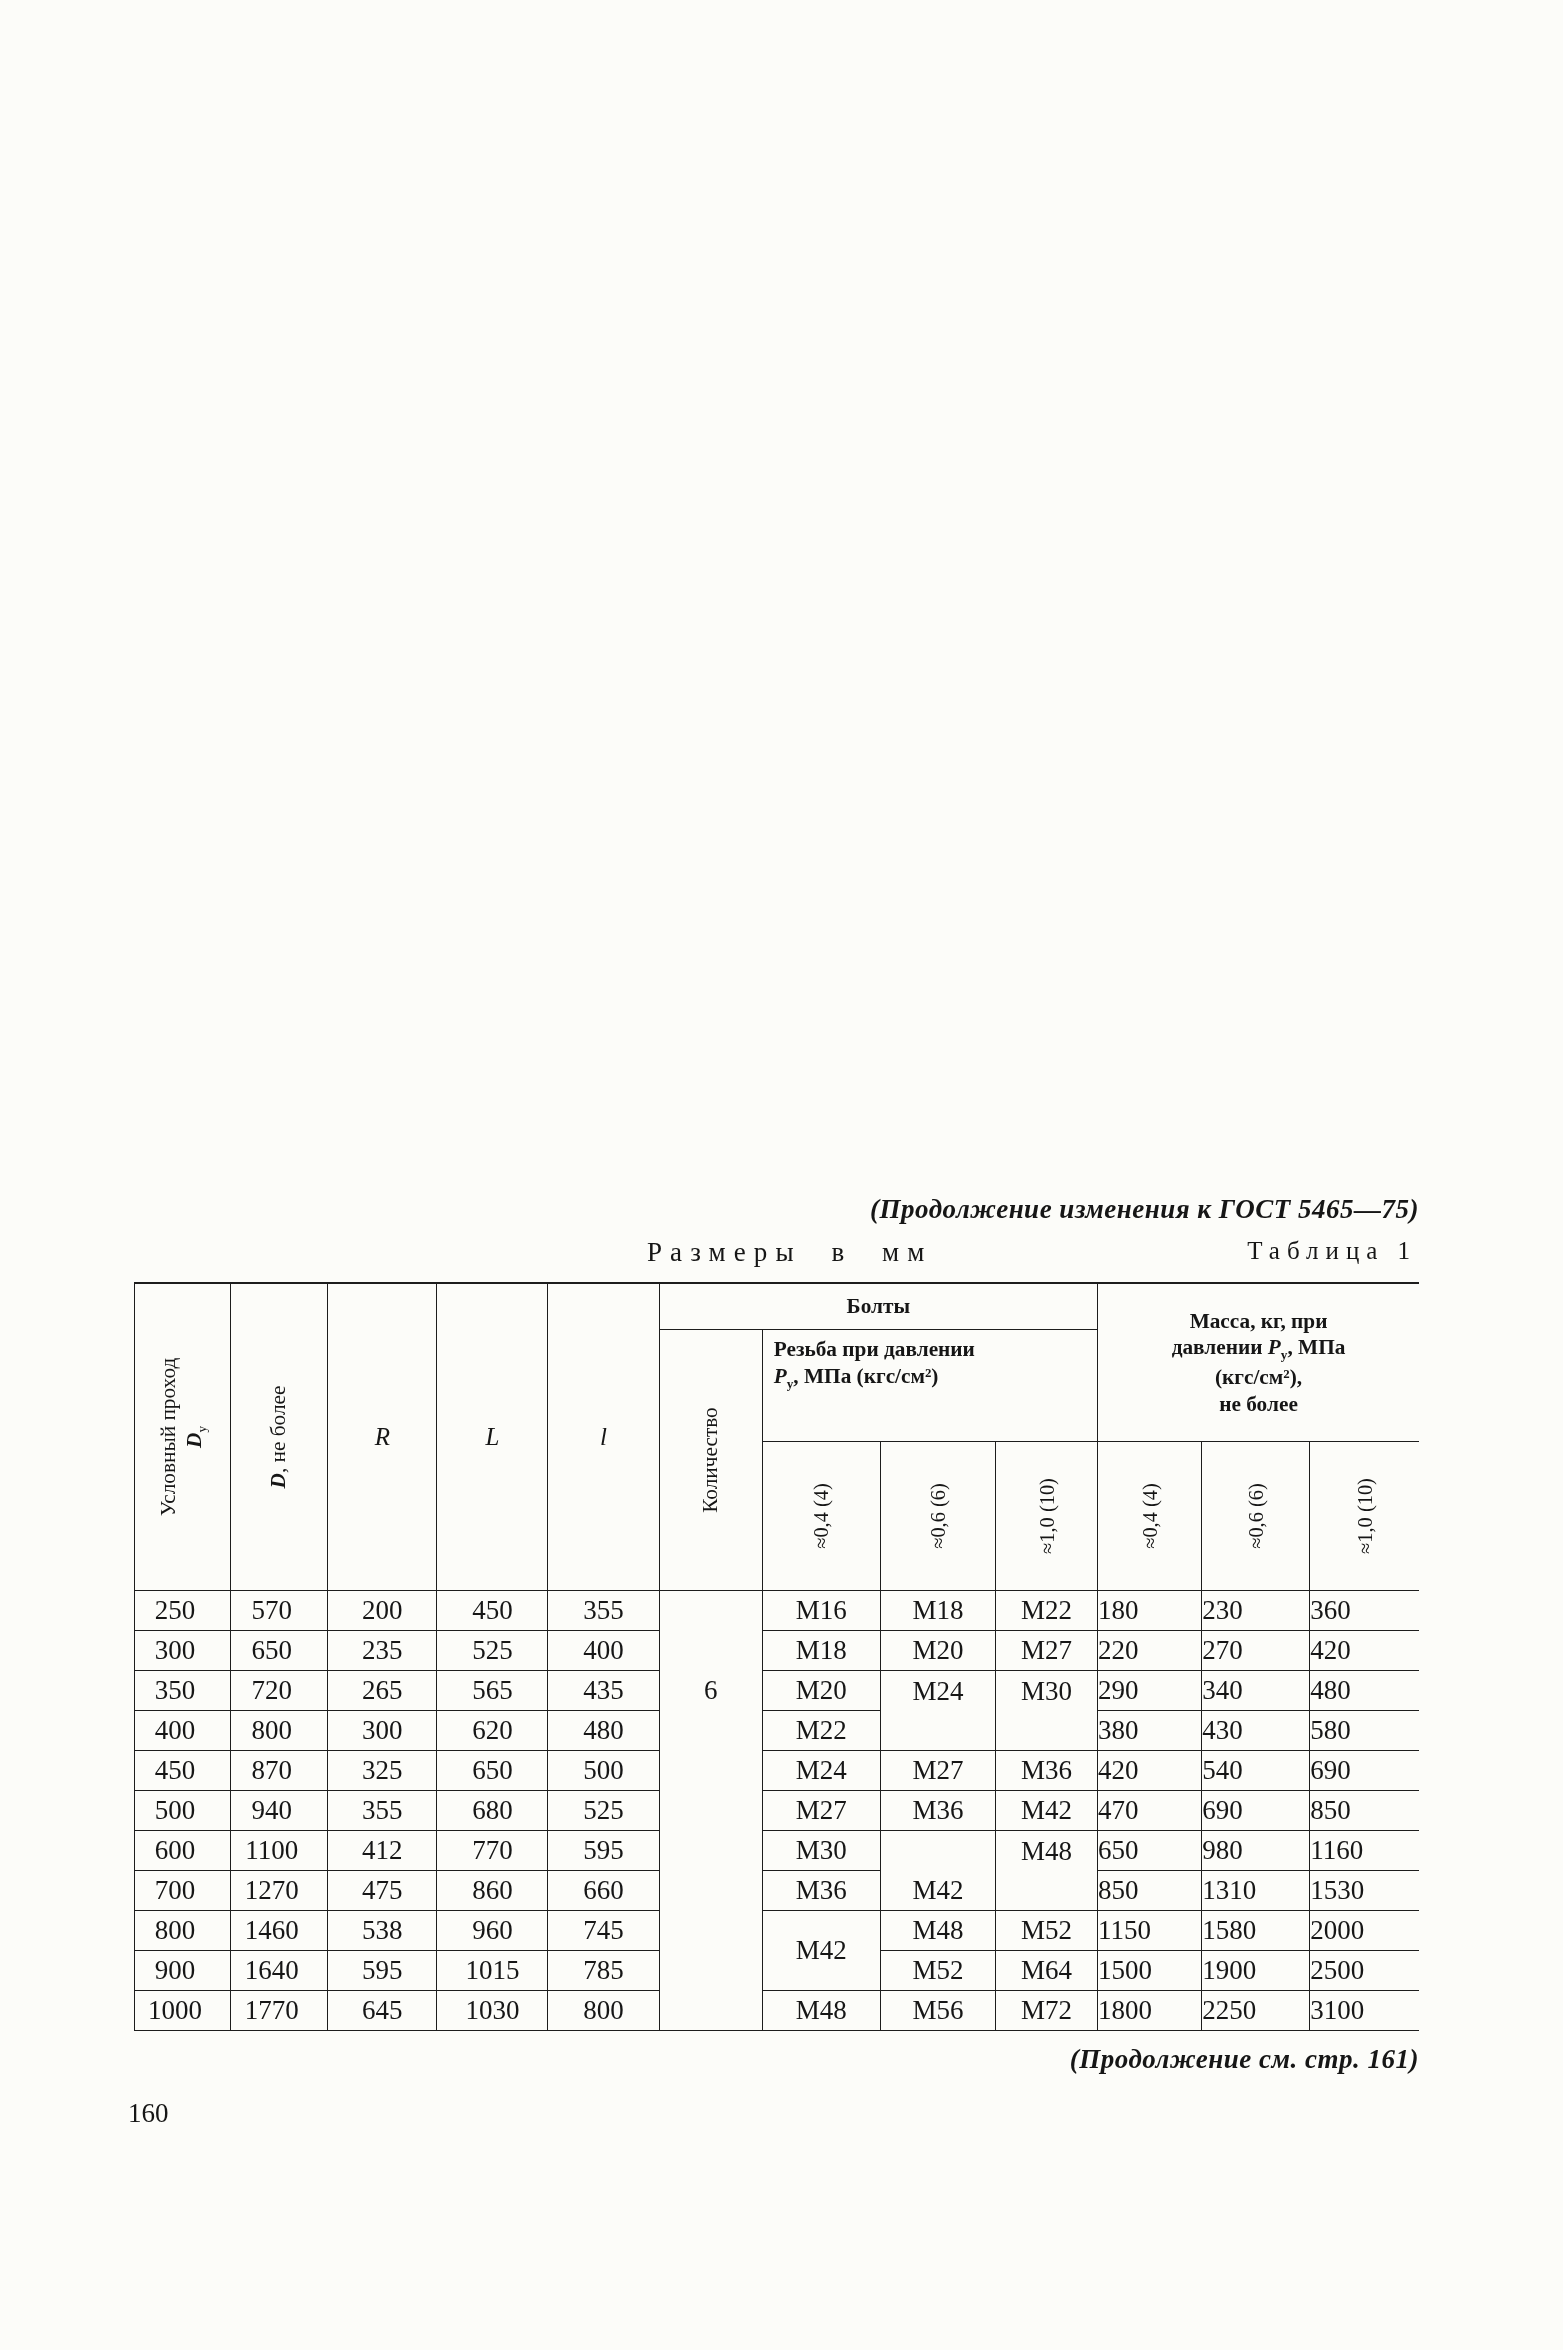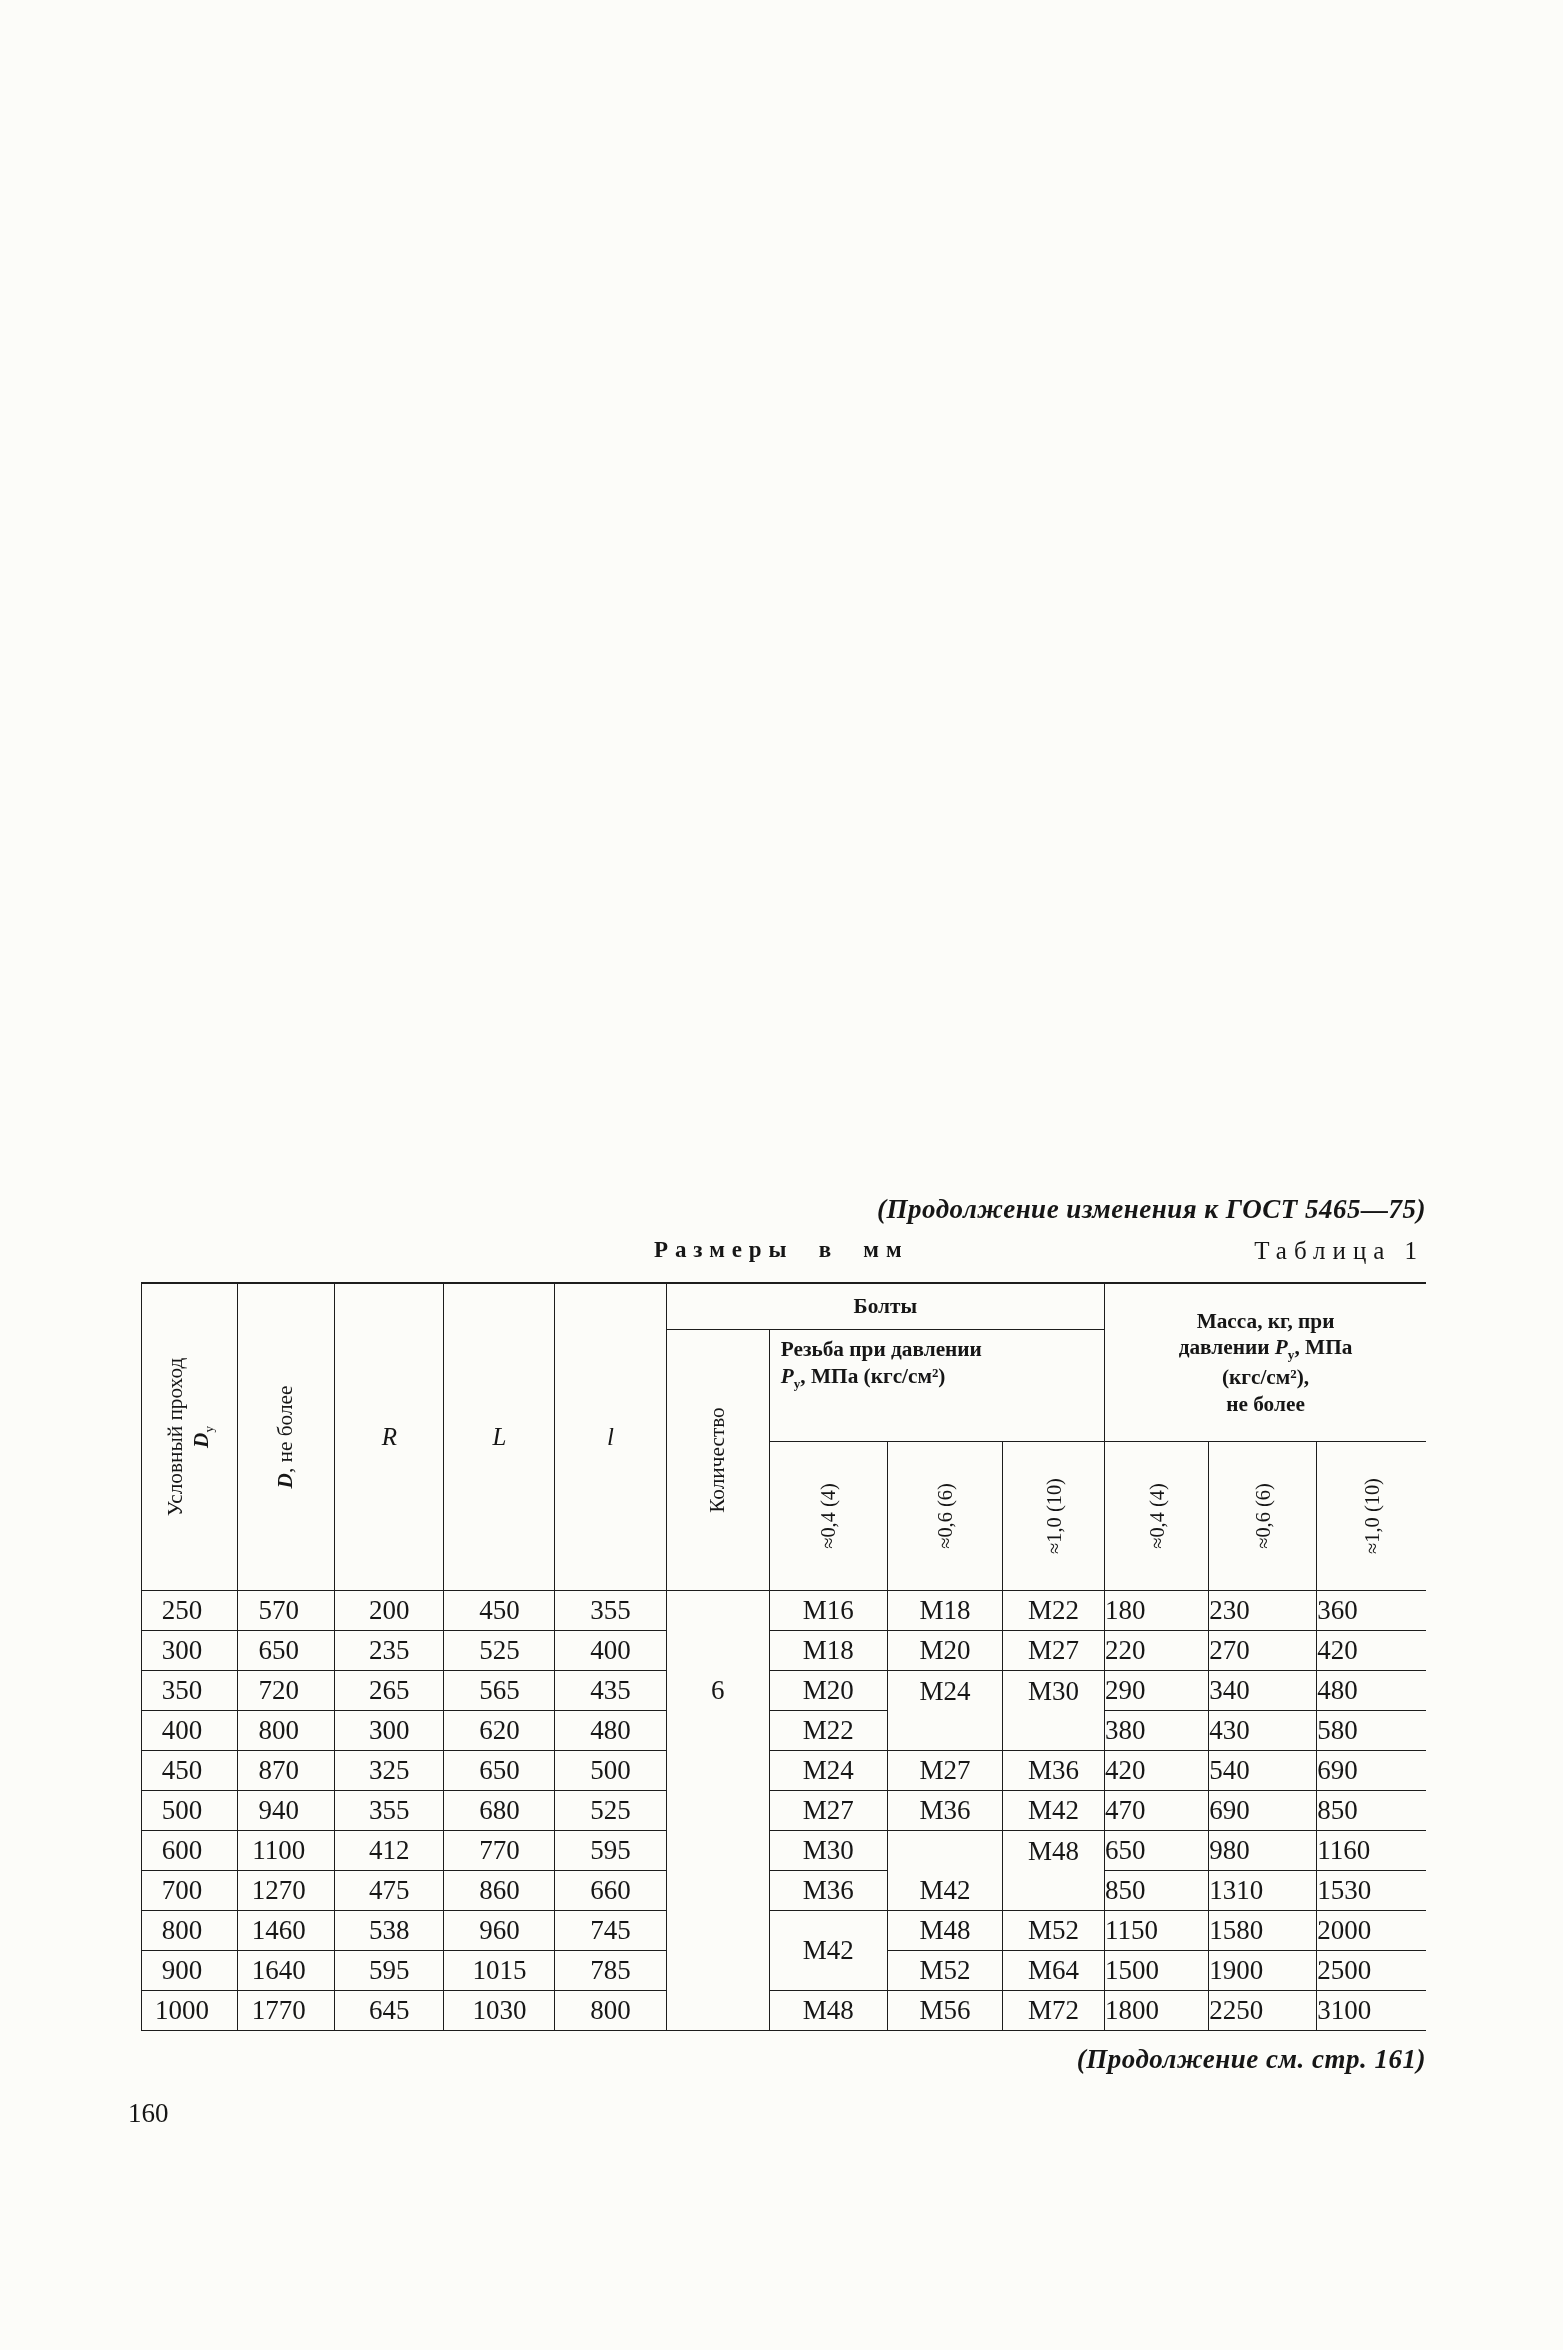--- a/index.html
+++ b/index.html
@@ -8,7 +8,7 @@
     background:#fcfcf9;color:#161616;
     font-family:"Liberation Serif","DejaVu Serif",serif;
   }
-  .content{position:absolute;left:141px;top:1189px;width:1285px;}
+  .content{position:absolute;left:134px;top:1189px;width:1285px;}
   .note{font-size:27px;font-weight:bold;font-style:italic;text-align:right;height:41px;line-height:41px;letter-spacing:0.5px;}
   .caprow{position:relative;height:48px;}
   .cap-sizes{position:absolute;left:513px;top:7.4px;font-size:23px;letter-spacing:.30em;word-spacing:.55em;white-space:nowrap;font-weight:bold;}

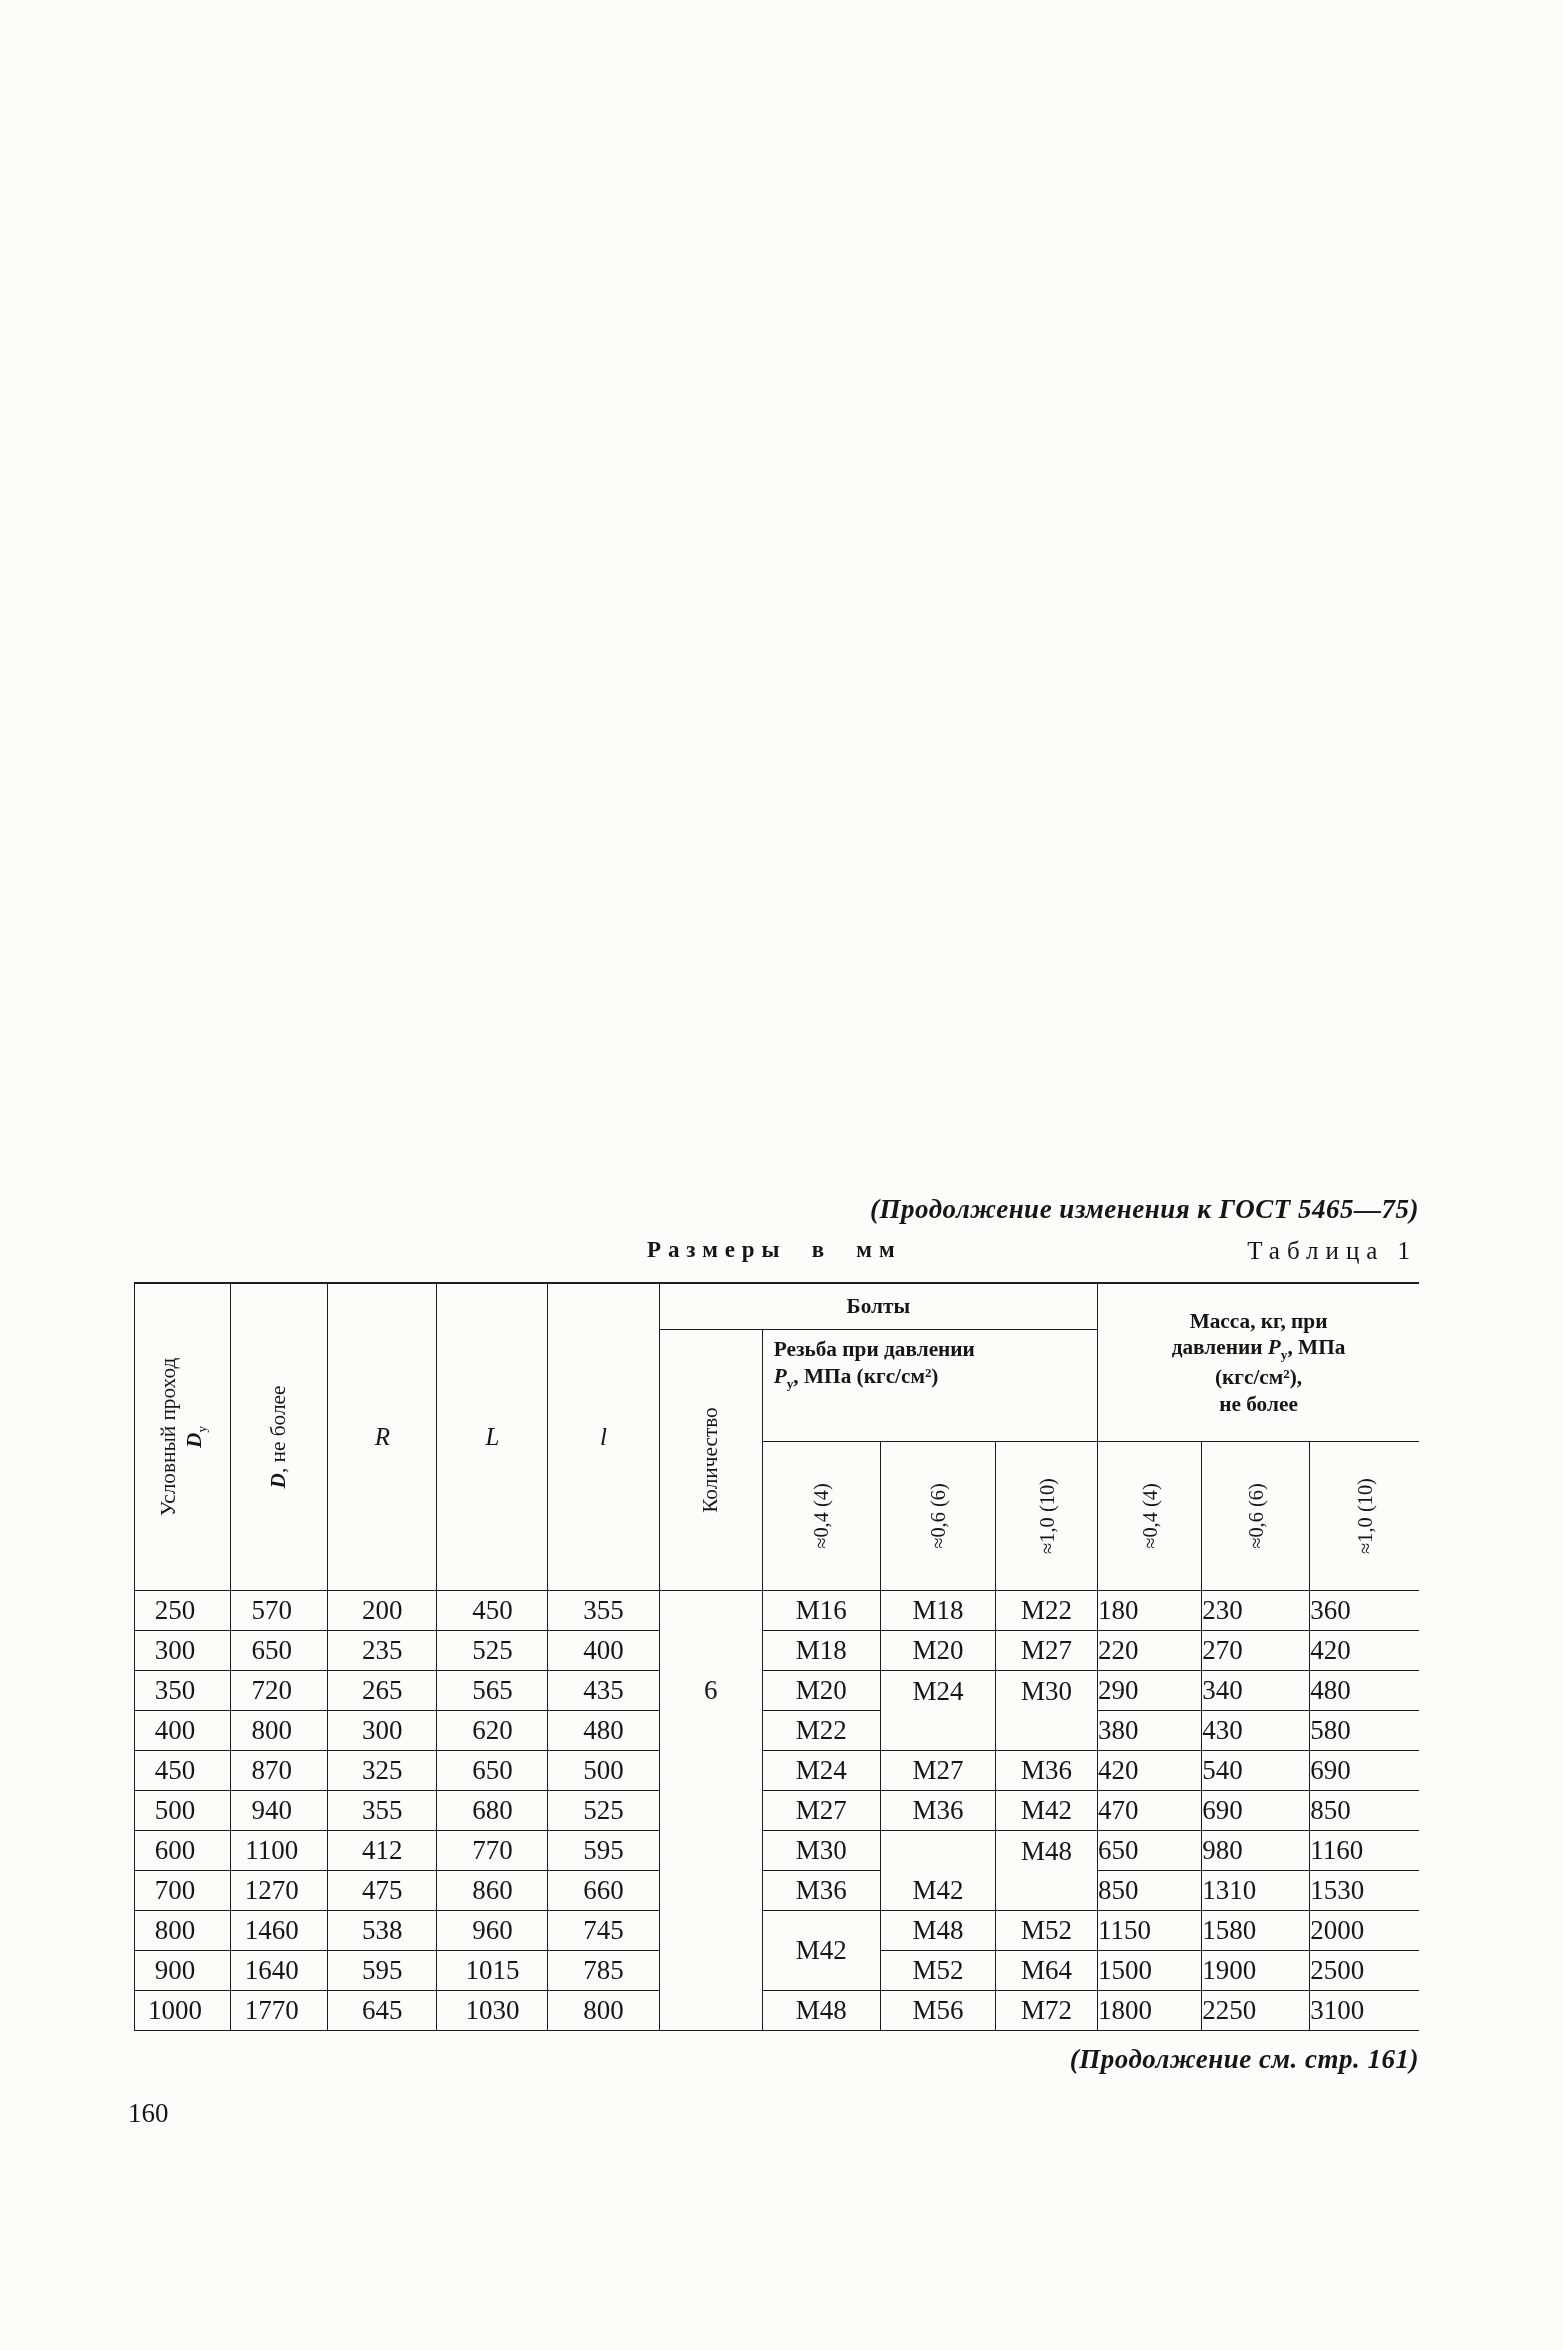--- a/index.html
+++ b/index.html
@@ -11,7 +11,7 @@
   .content{position:absolute;left:134px;top:1189px;width:1285px;}
   .note{font-size:27px;font-weight:bold;font-style:italic;text-align:right;height:41px;line-height:41px;letter-spacing:0.5px;}
   .caprow{position:relative;height:48px;}
-  .cap-sizes{position:absolute;left:513px;top:7.4px;font-size:23px;letter-spacing:.30em;word-spacing:.55em;white-space:nowrap;font-weight:bold;}
+  .cap-sizes{position:absolute;left:513px;top:7.4px;font-size:27px;letter-spacing:.30em;word-spacing:.55em;white-space:nowrap;}
   .cap-table{position:absolute;right:1.9px;top:7.4px;font-size:25px;letter-spacing:.28em;white-space:nowrap;}
   table{border-collapse:collapse;table-layout:fixed;width:1285px;margin-top:3.7px;border-top:2.8px solid #1d1d1d;}
   th,td{border:1.9px solid #1d1d1d;vertical-align:middle;overflow:hidden;padding:0;}

